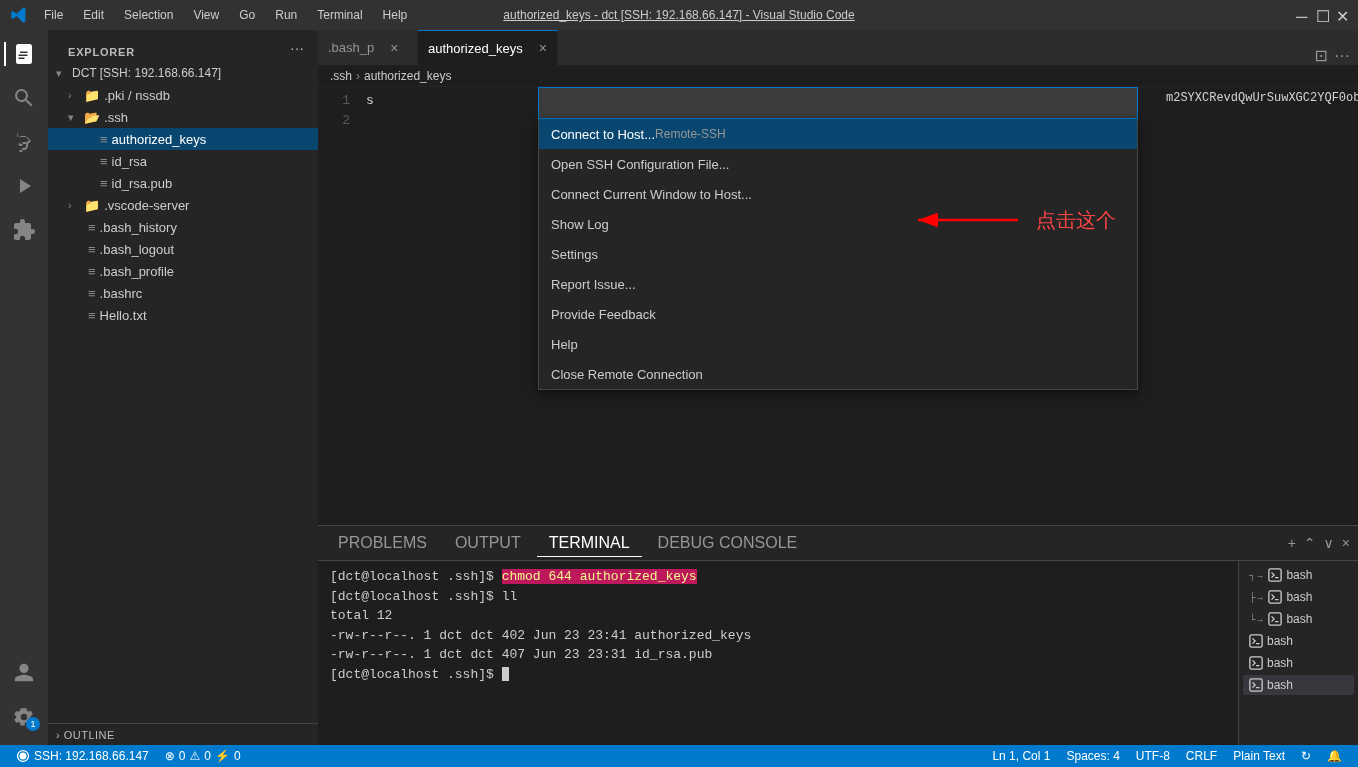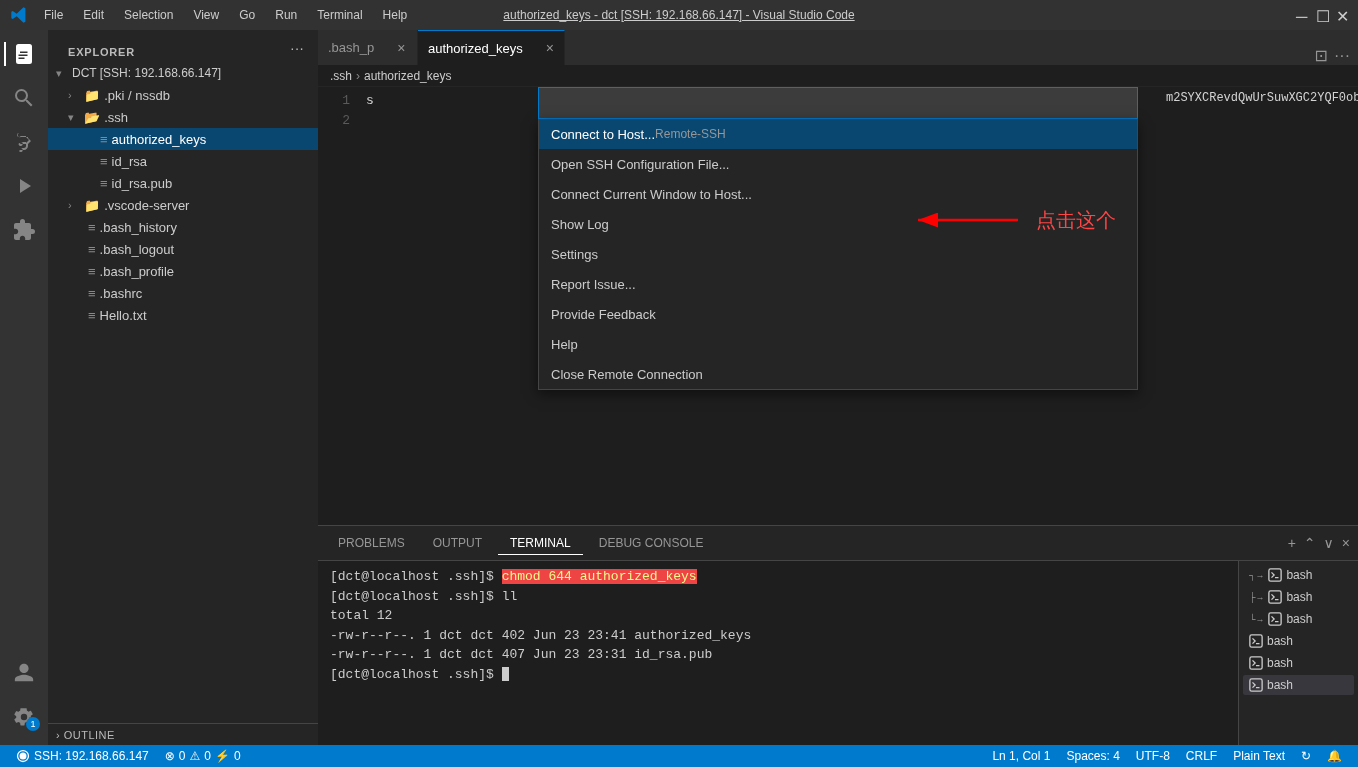--- a/index.html
+++ b/index.html
@@ -204,7 +204,7 @@
       cursor: pointer;
       font-size: 13px;
       border-right: 1px solid #252526;
-      gap: 23px;
+      gap: 16px;
       min-width: 100px;
     }
     .tab.active {

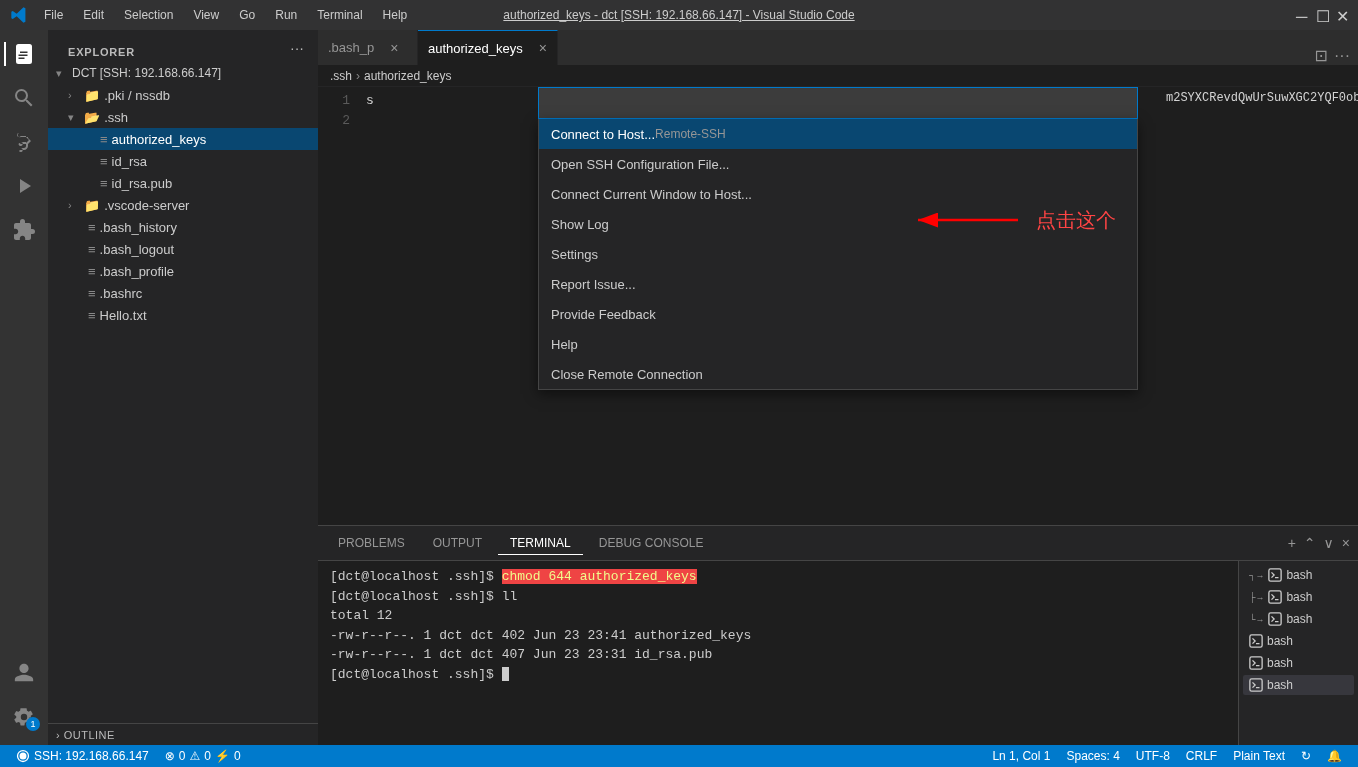--- a/index.html
+++ b/index.html
@@ -361,7 +361,7 @@
     }
     .terminal-tab {
       padding: 4px 12px;
-      font-size: 12px;
+      font-size: 16px;
       color: #969696;
       cursor: pointer;
       border-bottom: 1px solid transparent;

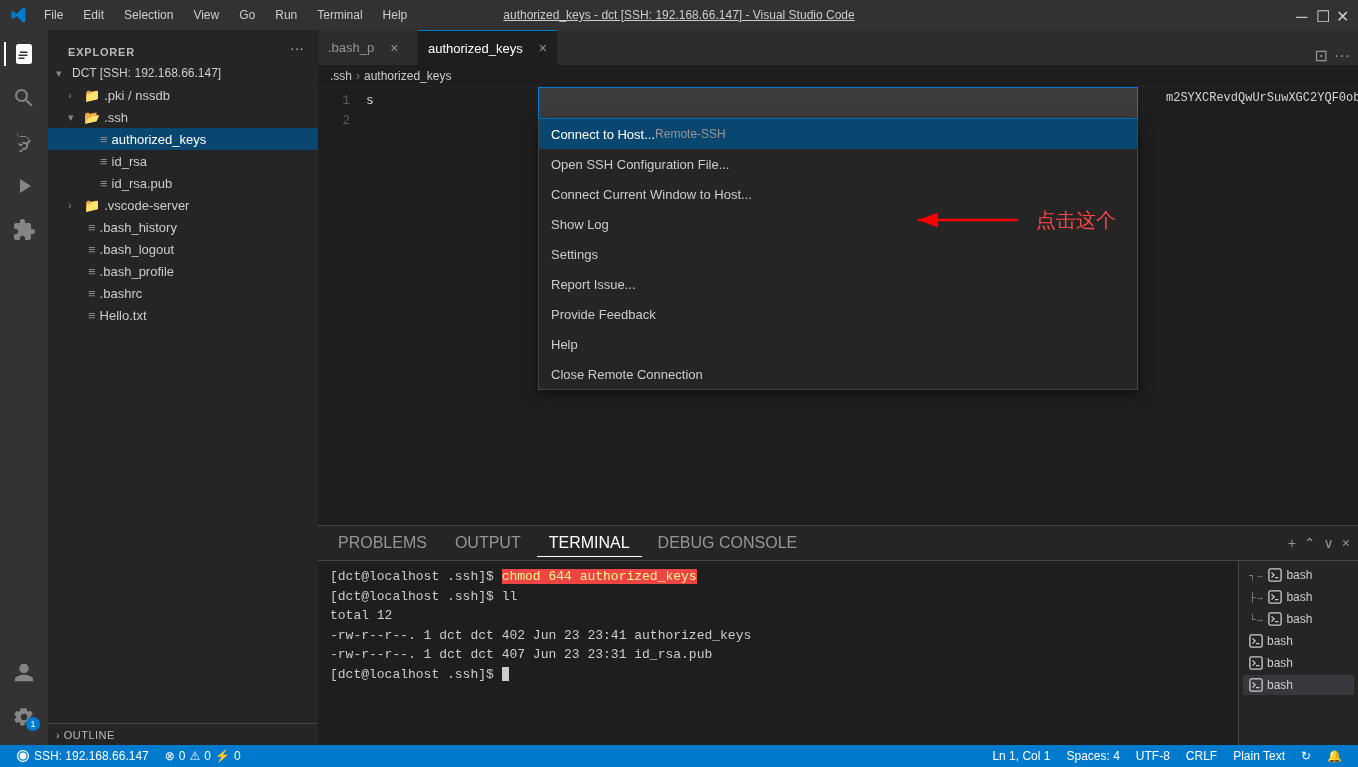--- a/index.html
+++ b/index.html
@@ -711,7 +711,7 @@
         <div id="terminal-content">
           <div id="terminal-main">
             <div>
-              <span>[dct@localhost .ssh]$ </span><span style="background:#ef4444; color:#f1fa8c;">chmod 644 authorized_keys</span>
+              <span>[dct@localhost .ssh]$ </span><span style="background:#be185d; color:#f1fa8c;">chmod 644 authorized_keys</span>
             </div>
             <div>[dct@localhost .ssh]$ ll</div>
             <div>total 12</div>

